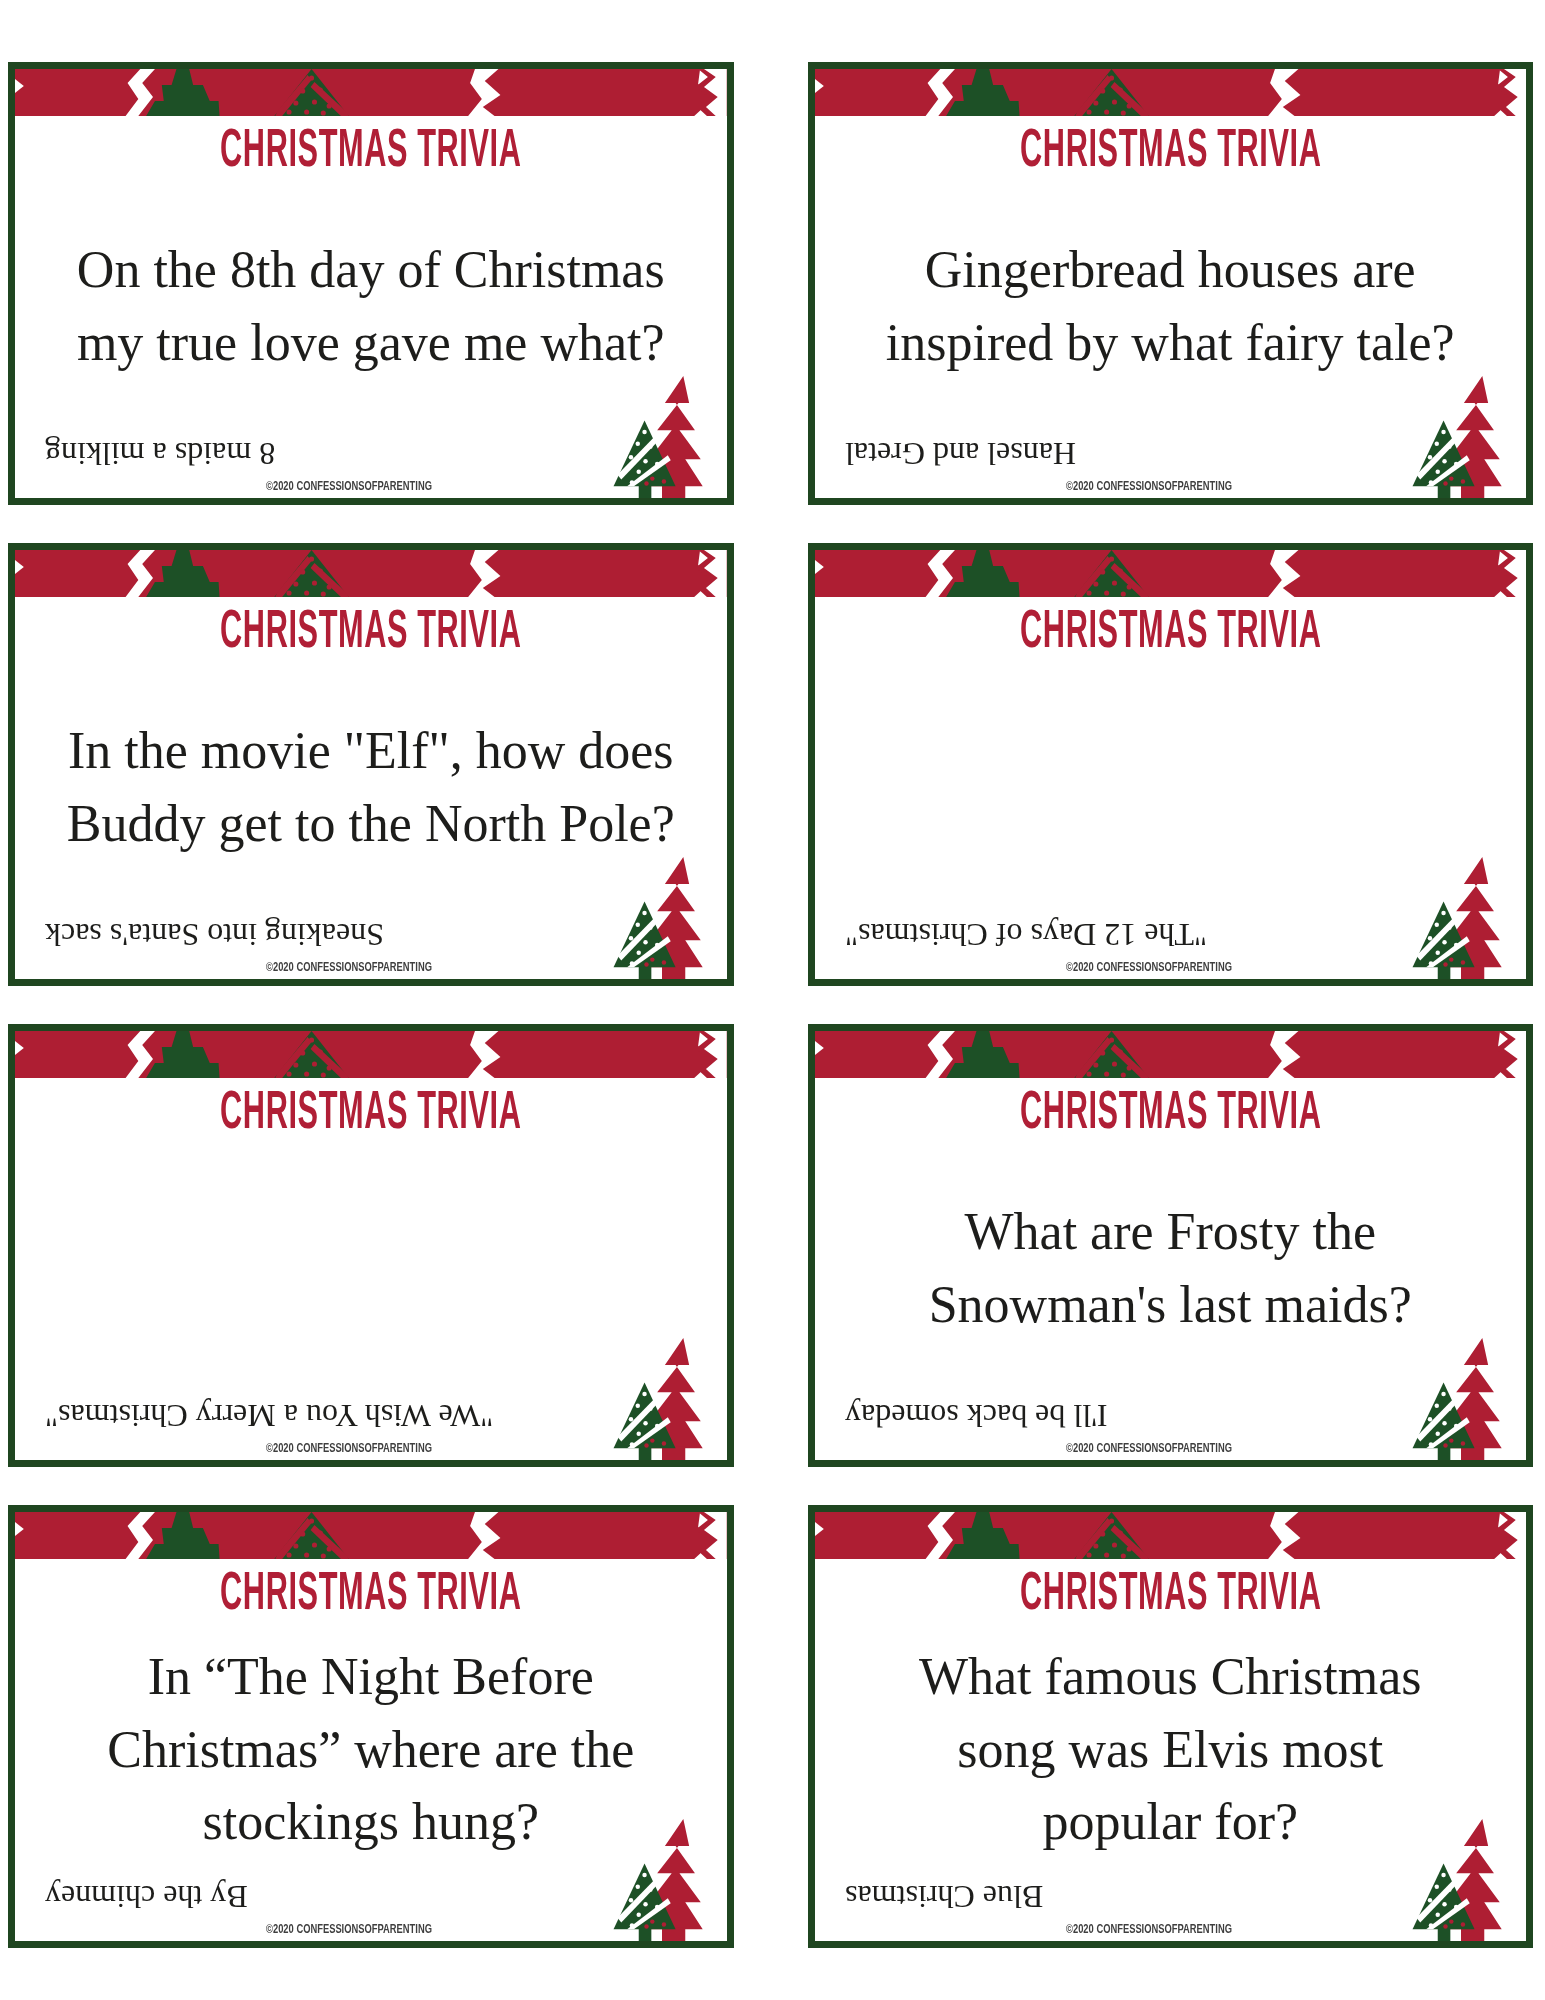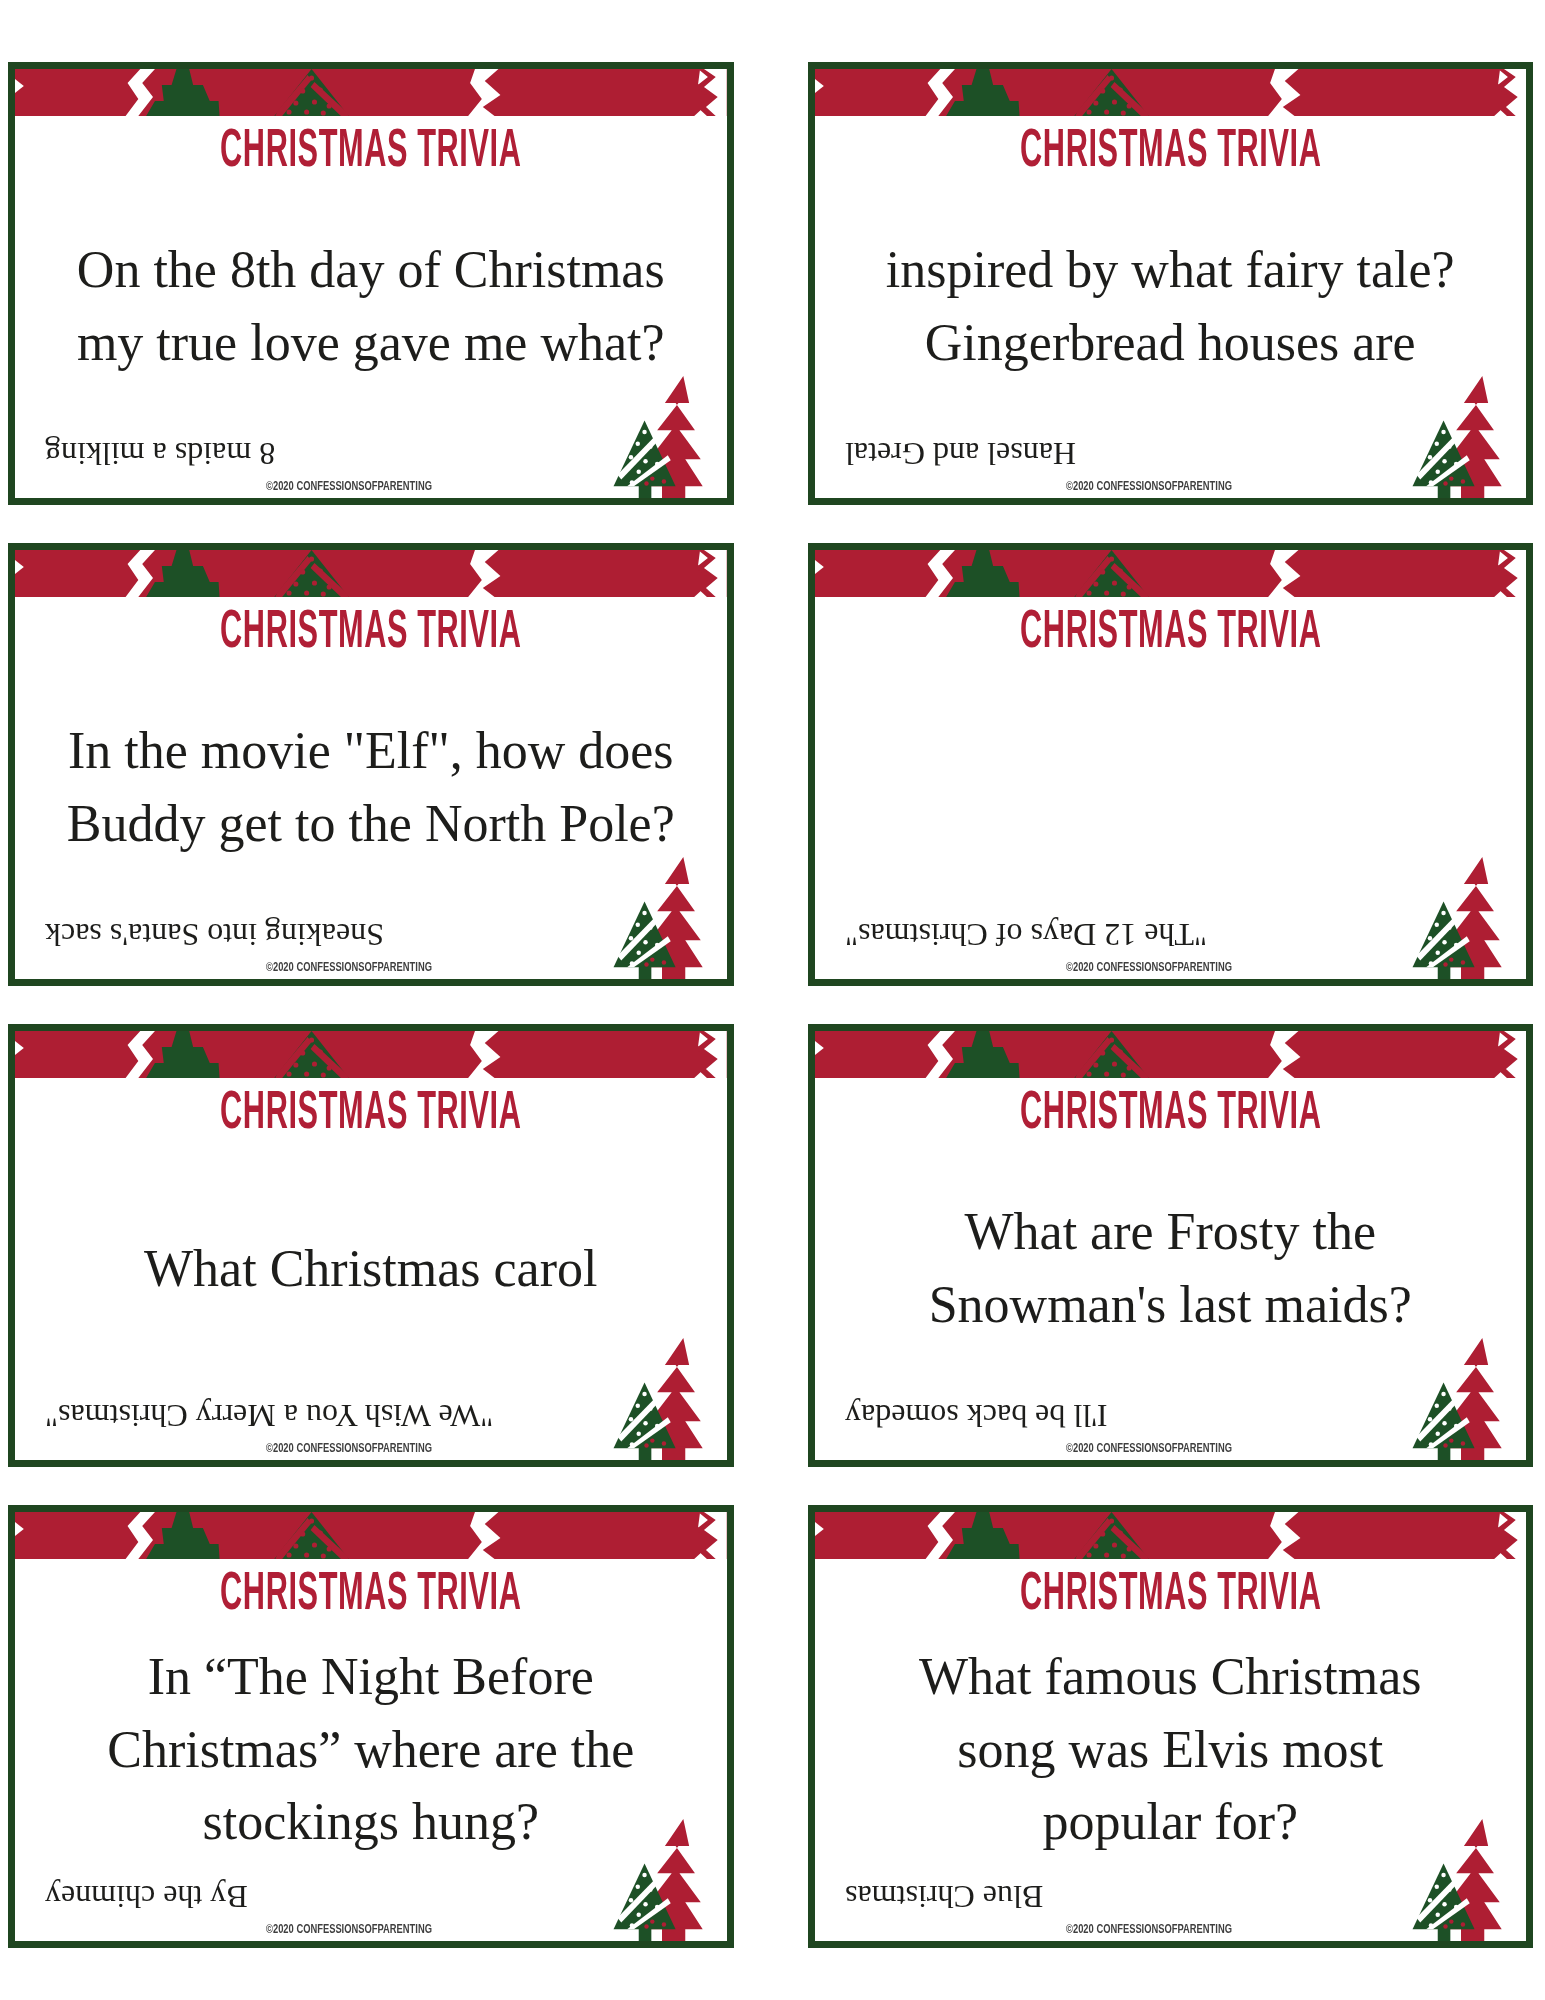--- a/index.html
+++ b/index.html
@@ -179,8 +179,8 @@
     <div class="title"><span class="cond">CHRISTMAS TRIVIA</span></div>
 
     <div class="question">
+        <span class="qline">Gingerbread houses are</span>
         <span class="qline">inspired by what fairy tale?</span>
-        <span class="qline">Gingerbread houses are</span>
       </div>
 
     <div class="answer">Hansel and Gretal</div>

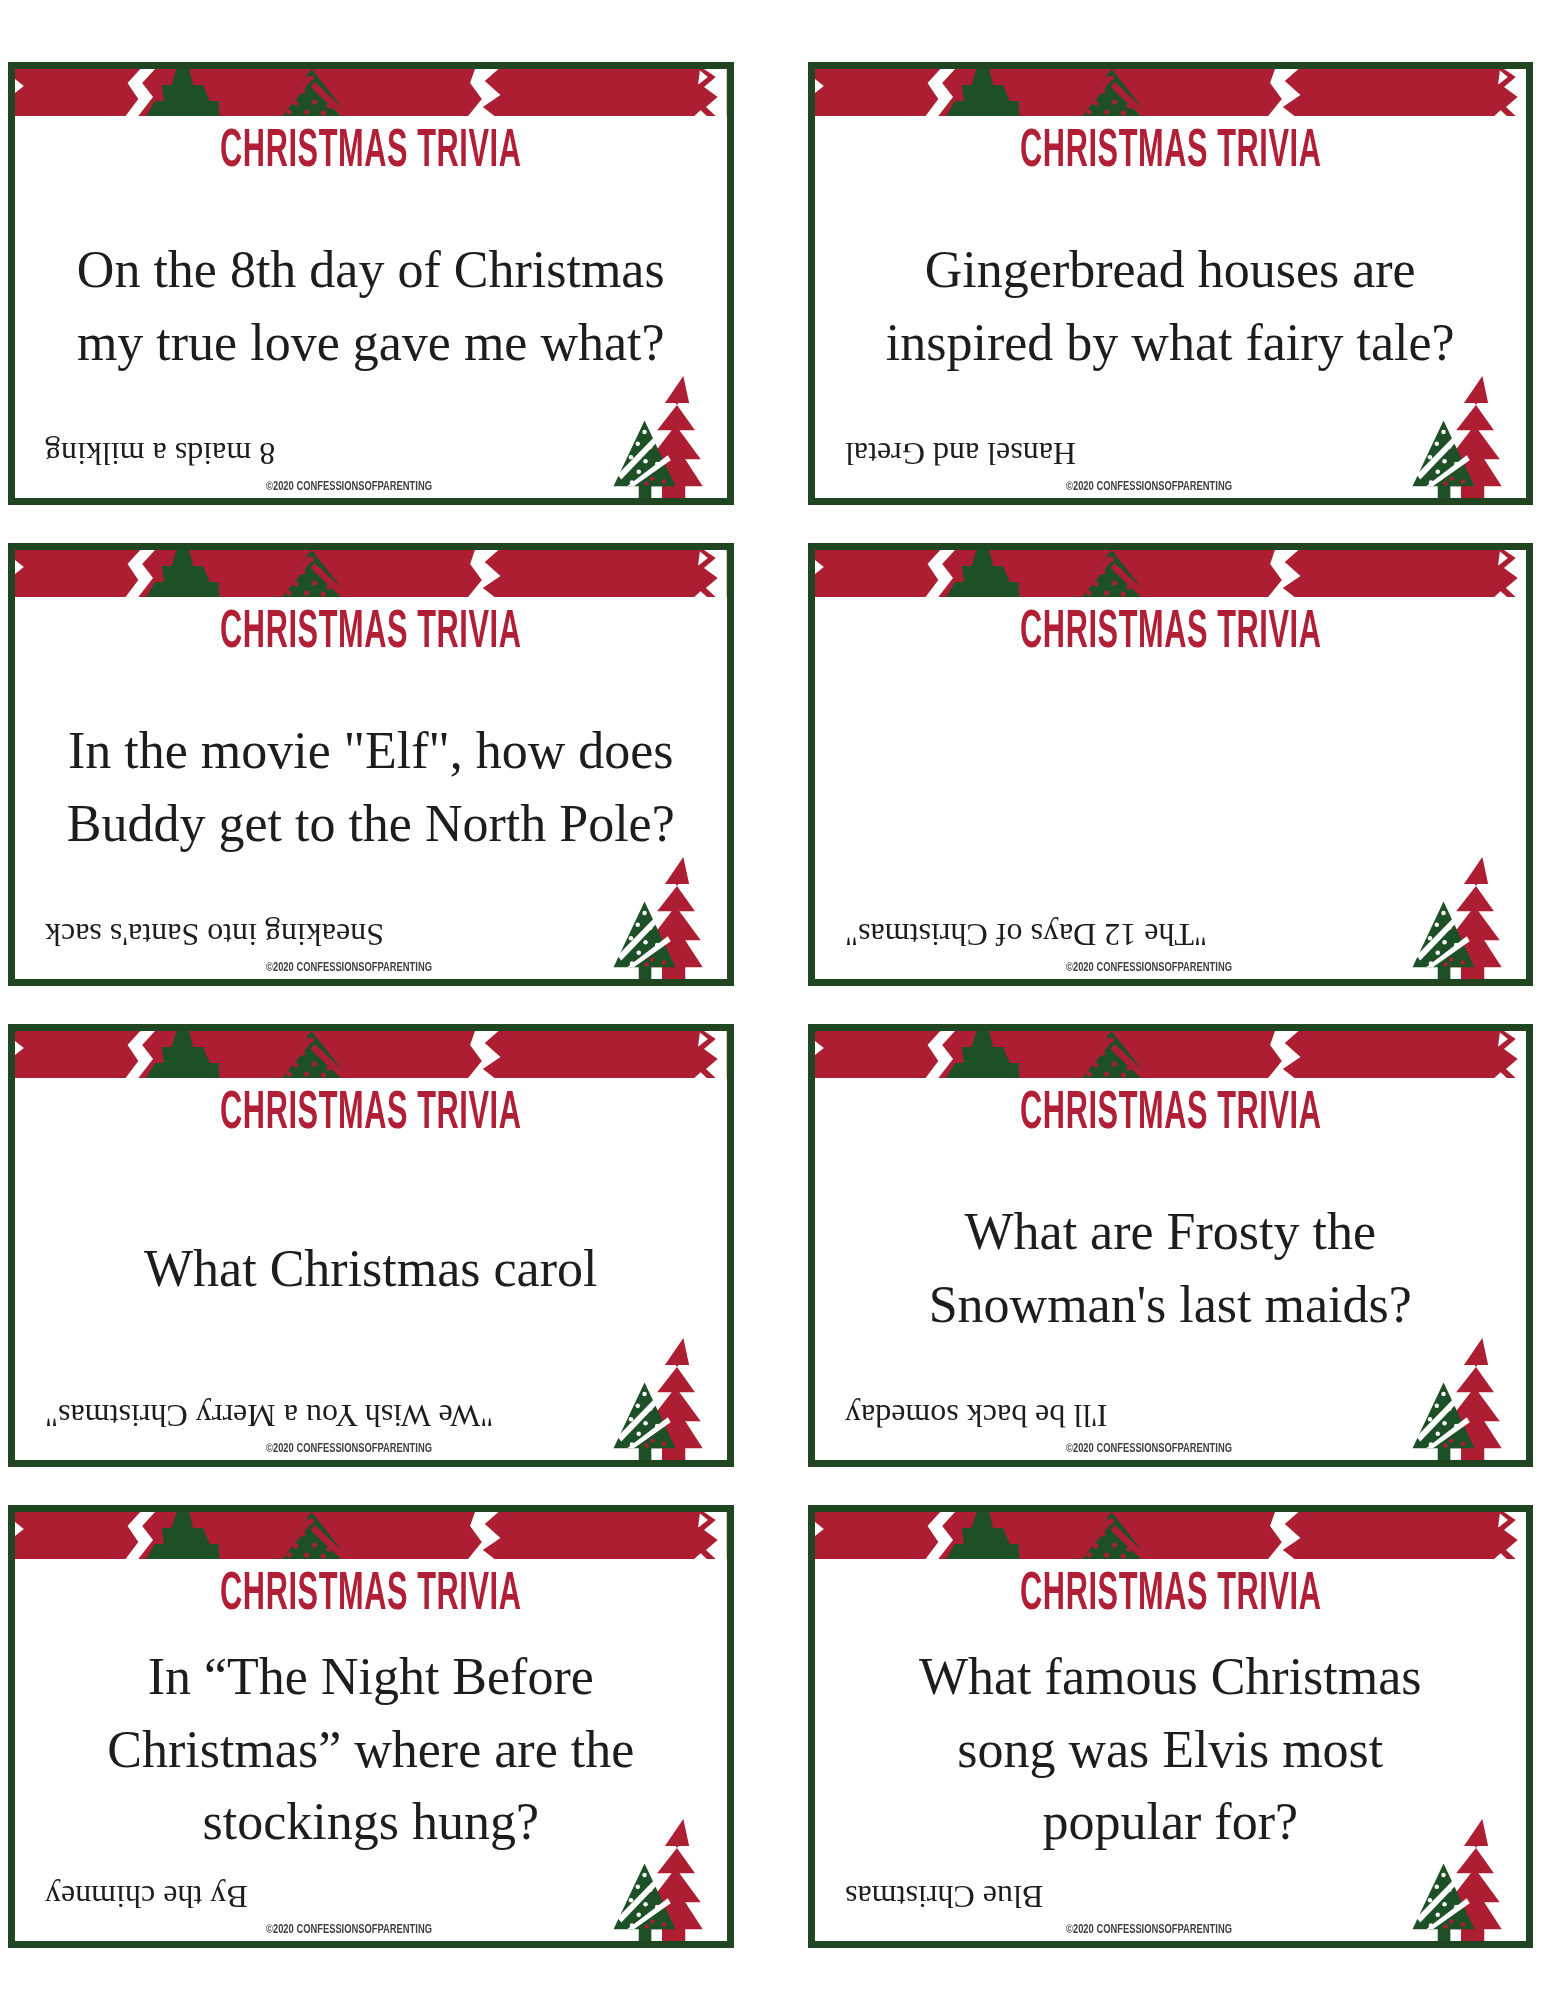--- a/index.html
+++ b/index.html
@@ -385,7 +385,6 @@
     <div class="title"><span class="cond">CHRISTMAS TRIVIA</span></div>
 
     <div class="question">
-        <span class="qline">What Christmas carol</span>
       </div>
 
     <div class="answer">"We Wish You a Merry Christmas"</div>

